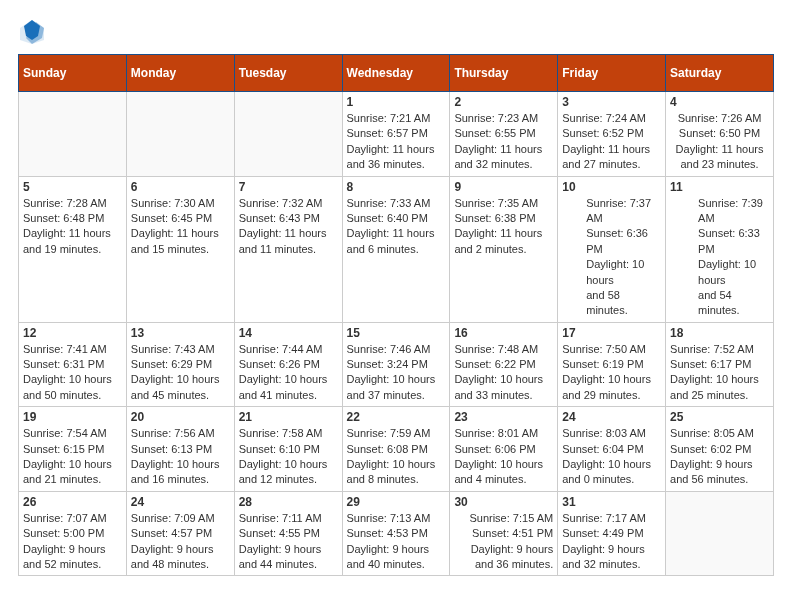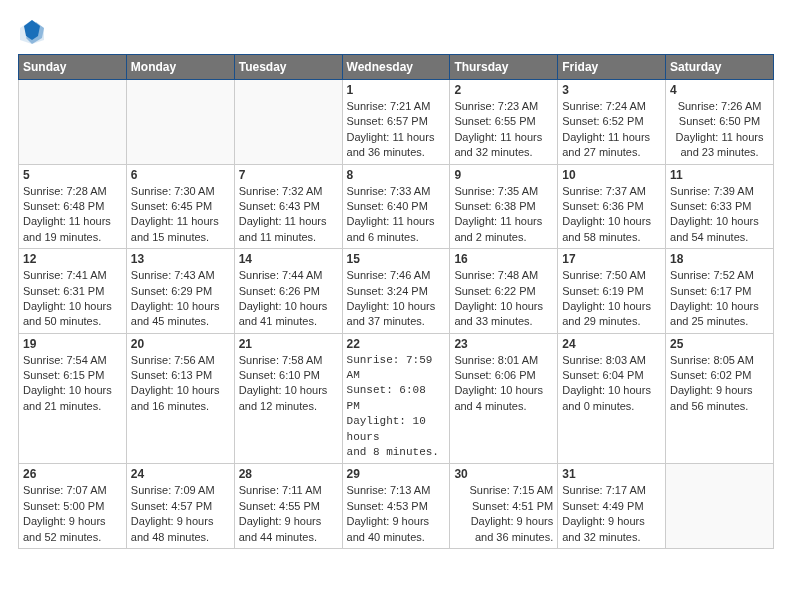--- a/index.html
+++ b/index.html
@@ -64,11 +64,11 @@
       border: 1px solid #ccc;
     }
     .calendar th {
-      background: #737373;
+      background: #c2410c;
       color: #fff;
       font-size: 12px;
       font-weight: bold;
-      padding: 5px 4px;
+      padding: 11px 4px;
       text-align: left;
       border: 1px solid #1a4f8a;
     }

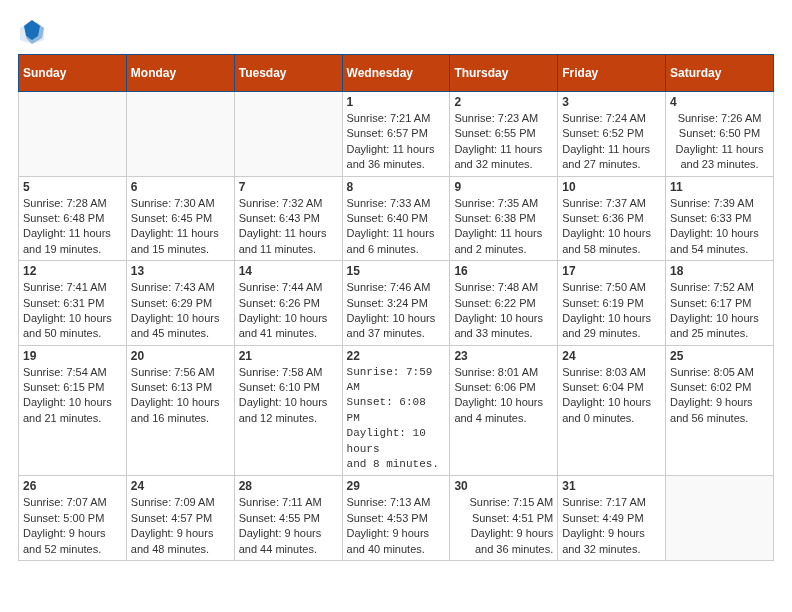--- a/index.html
+++ b/index.html
@@ -203,7 +203,7 @@
           </td>
           <td>
             <span class="day-num">10</span>
-            <div class="day-info" style="white-space: pre-line;">Sunrise: 7:37 AM
+            <div class="day-info" style="white-space: pre-line; margin-left: 24px;">Sunrise: 7:37 AM
 Sunset: 6:36 PM
 Daylight: 10 hours
 and 58 minutes.</div>

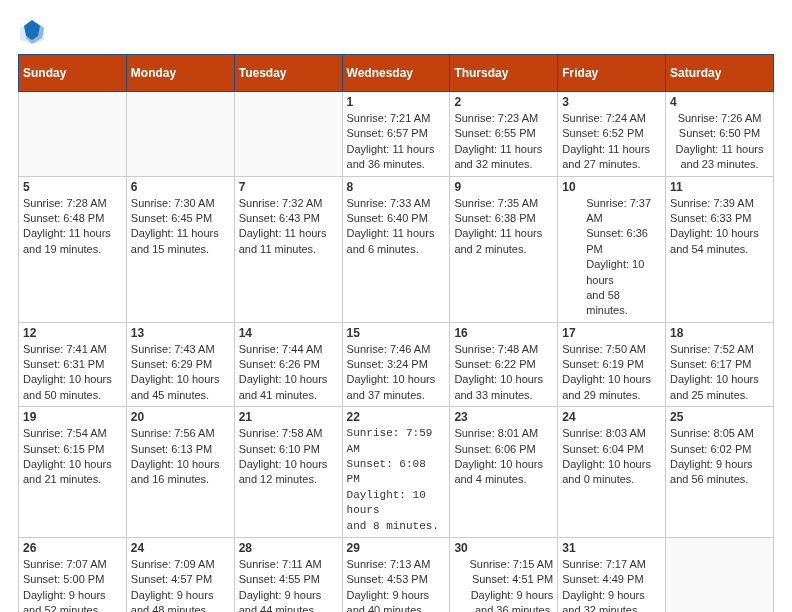--- a/index.html
+++ b/index.html
@@ -210,7 +210,7 @@
           </td>
           <td>
             <span class="day-num">11</span>
-            <div class="day-info" style="white-space: pre-line;">Sunrise: 7:39 AM
+            <div class="day-info" style="white-space: pre-line; margin-left: 28px;">Sunrise: 7:39 AM
 Sunset: 6:33 PM
 Daylight: 10 hours
 and 54 minutes.</div>

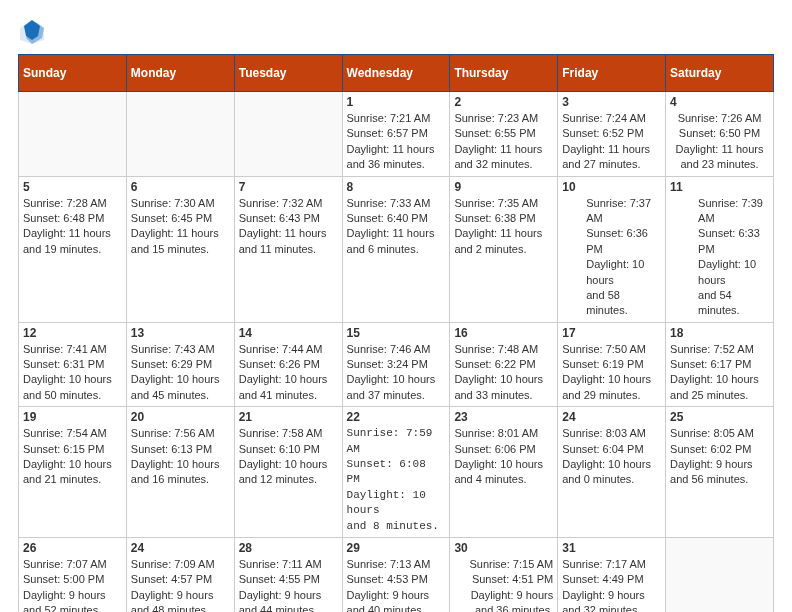--- a/index.html
+++ b/index.html
@@ -291,7 +291,7 @@
           </td>
           <td>
             <span class="day-num">22</span>
-            <div class="day-info" style="white-space: pre-line; font-family: Liberation Mono, monospace;">Sunrise: 7:59 AM
+            <div class="day-info" style="white-space: pre-line;">Sunrise: 7:59 AM
 Sunset: 6:08 PM
 Daylight: 10 hours
 and 8 minutes.</div>

